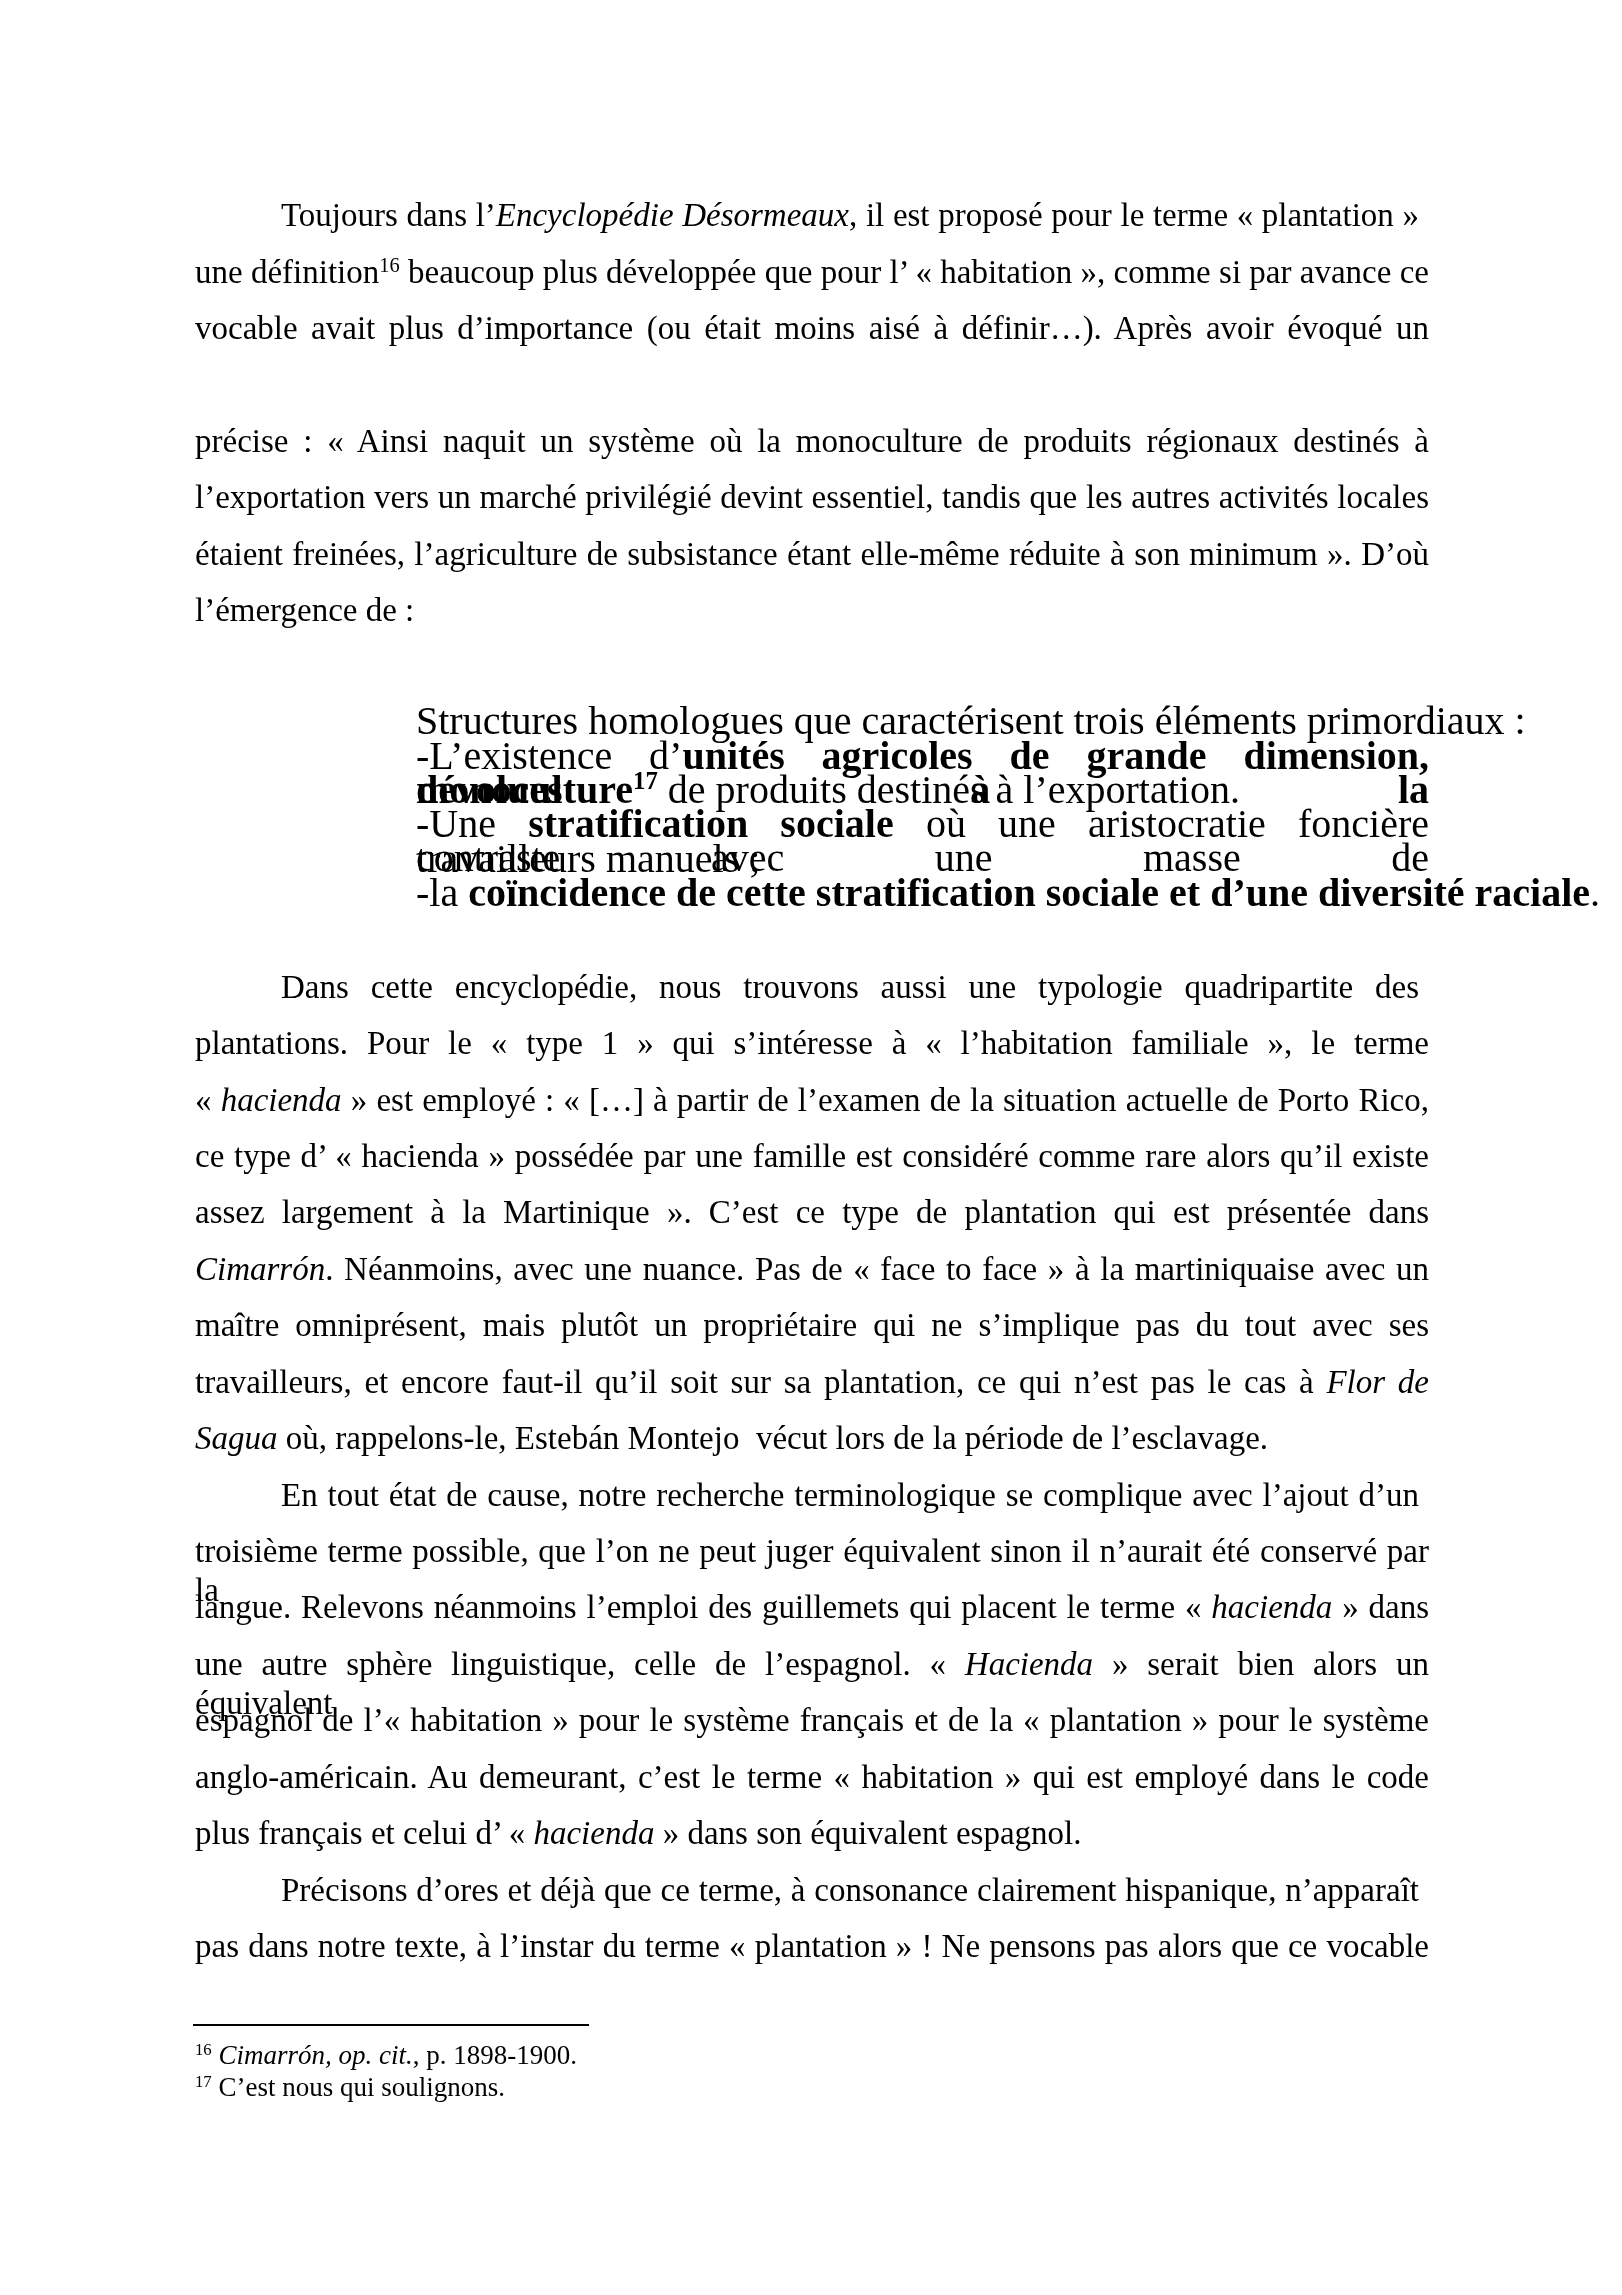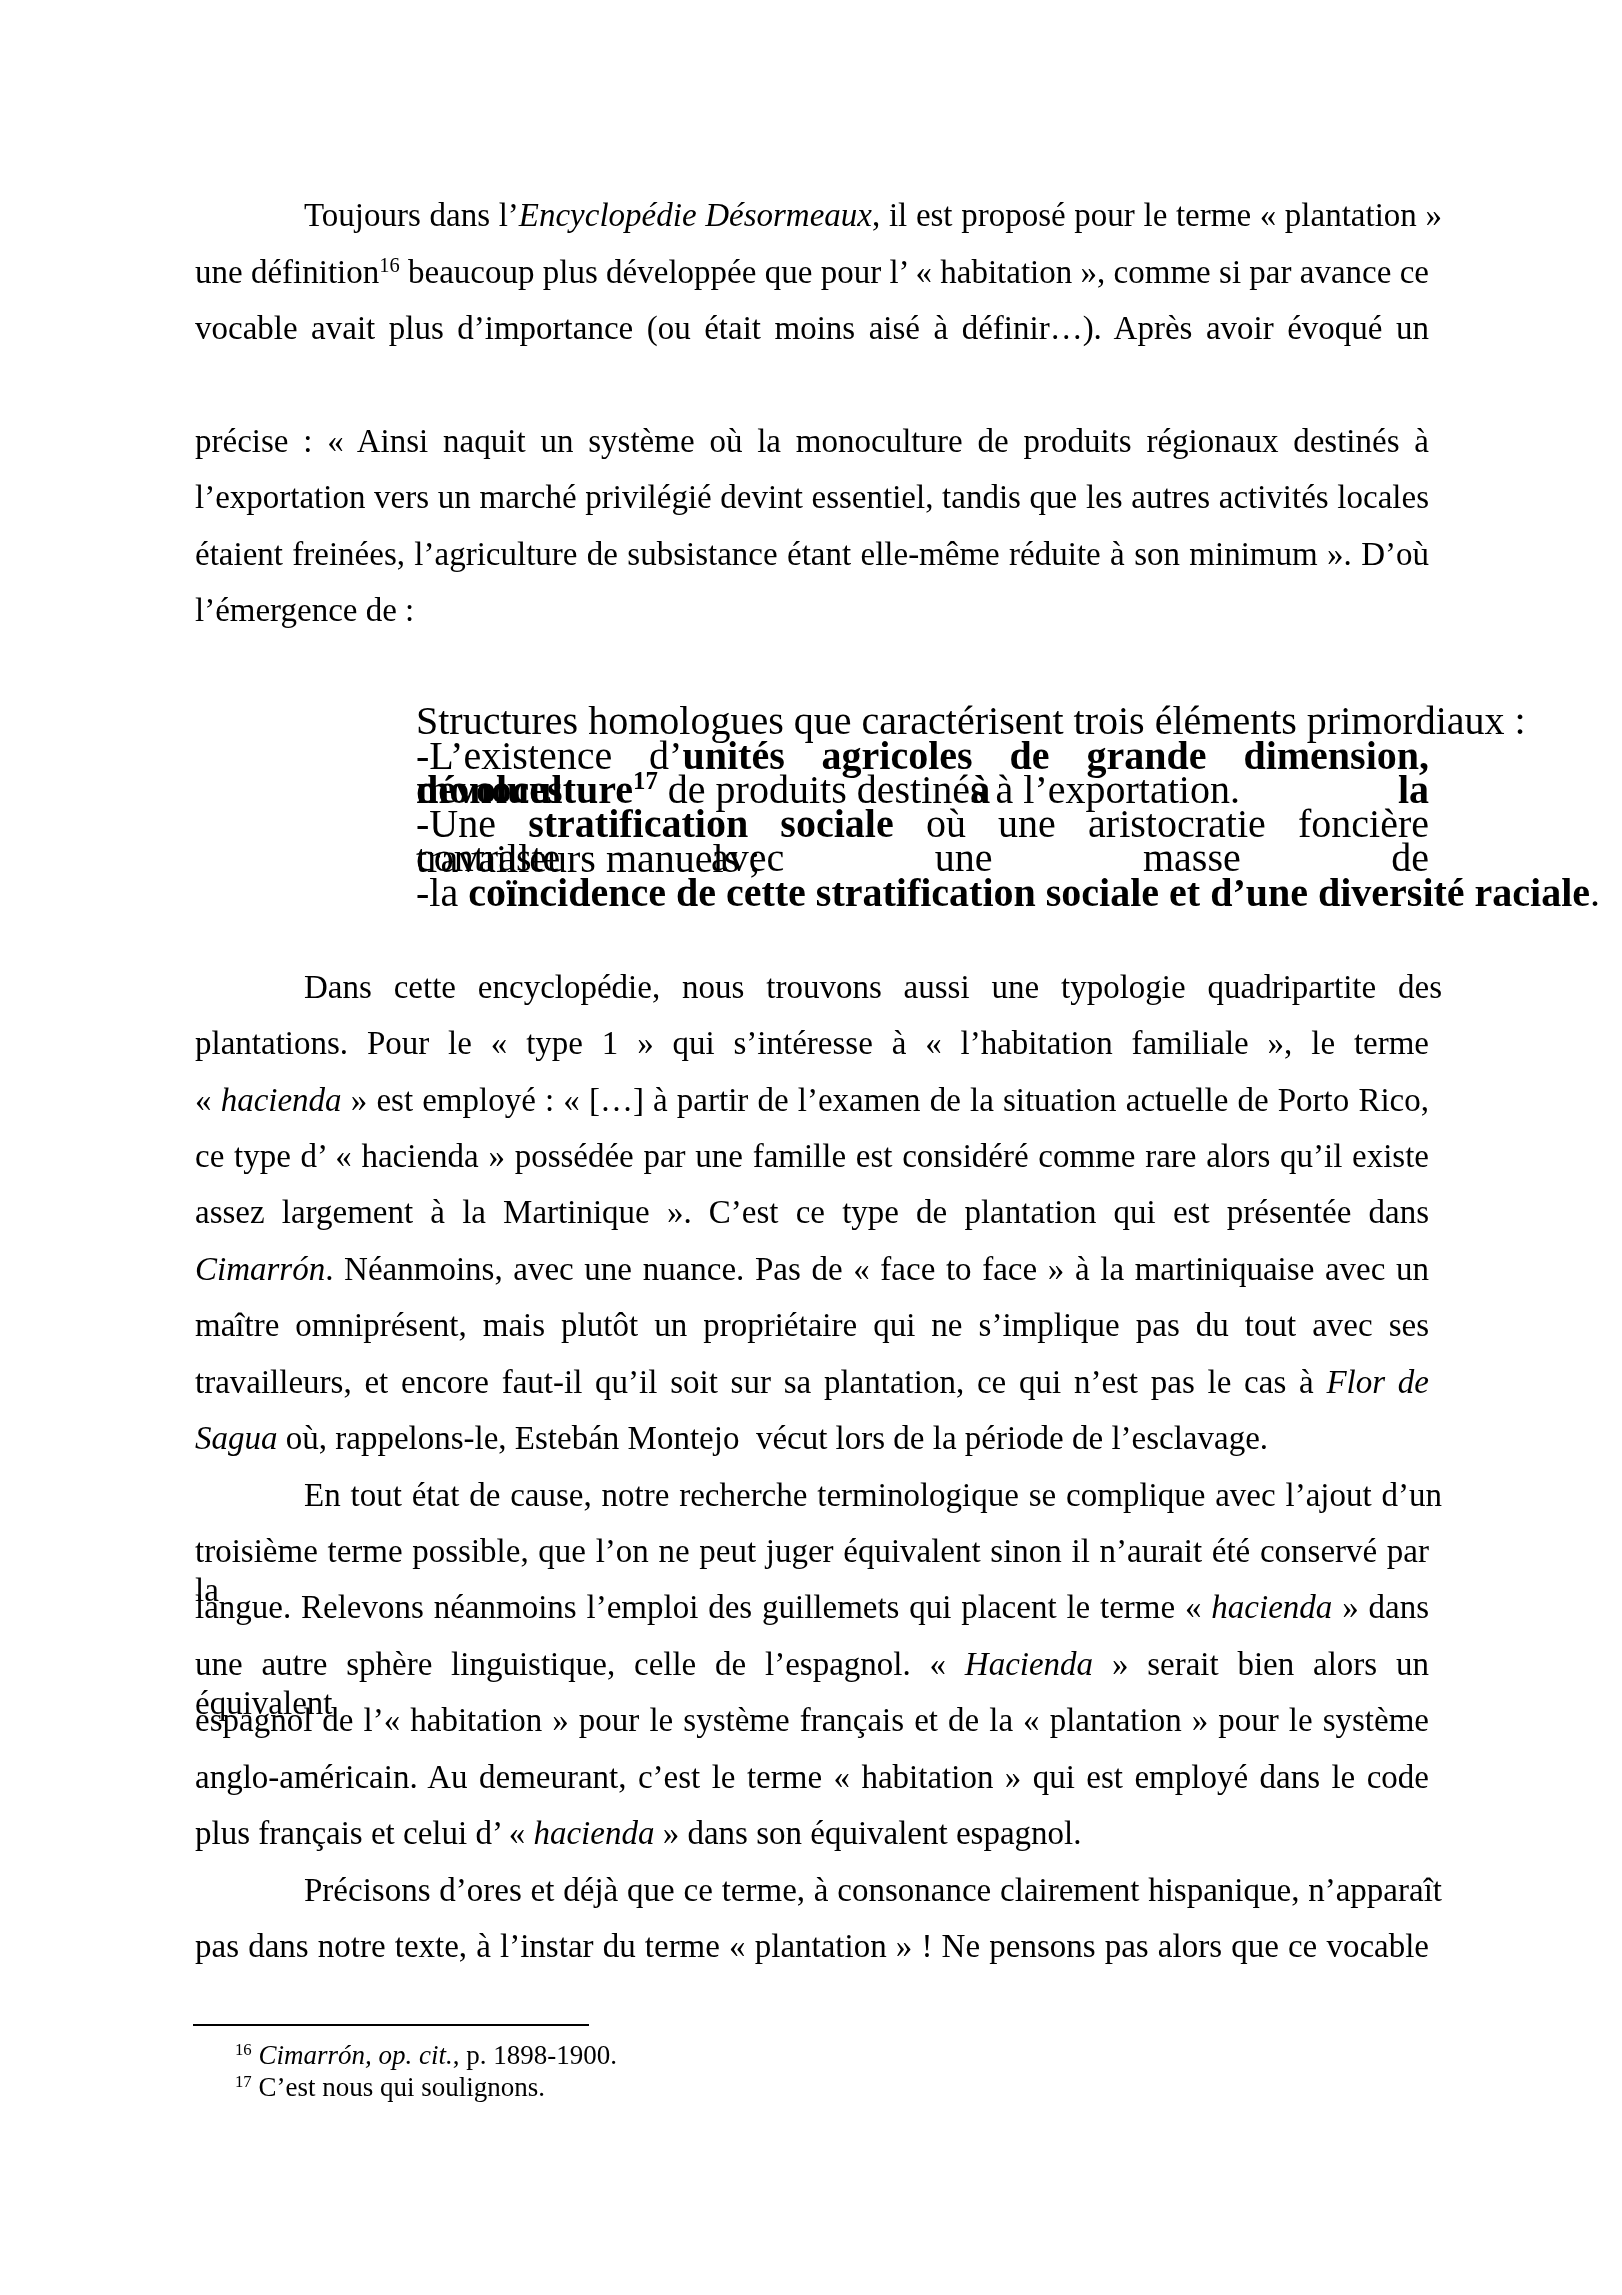--- a/index.html
+++ b/index.html
@@ -8,7 +8,7 @@
   .page { position: absolute; left: 0; top: 0; width: 1623px; height: 2295px; background: #fff; }
   .ln { position: absolute; white-space: nowrap; }
   .body-ln { left: 195px; width: 1234px; font-size: 33px; line-height: 39px; height: 39px; }
-  .body-ln.indent { left: 304px; width: 1138px; }
+  .body-ln.indent { left: 281px; width: 1138px; }
   .q-ln { left: 416px; width: 1013px; font-size: 40px; line-height: 34px; height: 34px; }
   .fn-ln { left: 195px; font-size: 27px; line-height: 31px; height: 31px; margin-left: 40px; }
   .just { text-align: justify; text-align-last: justify; white-space: normal; }

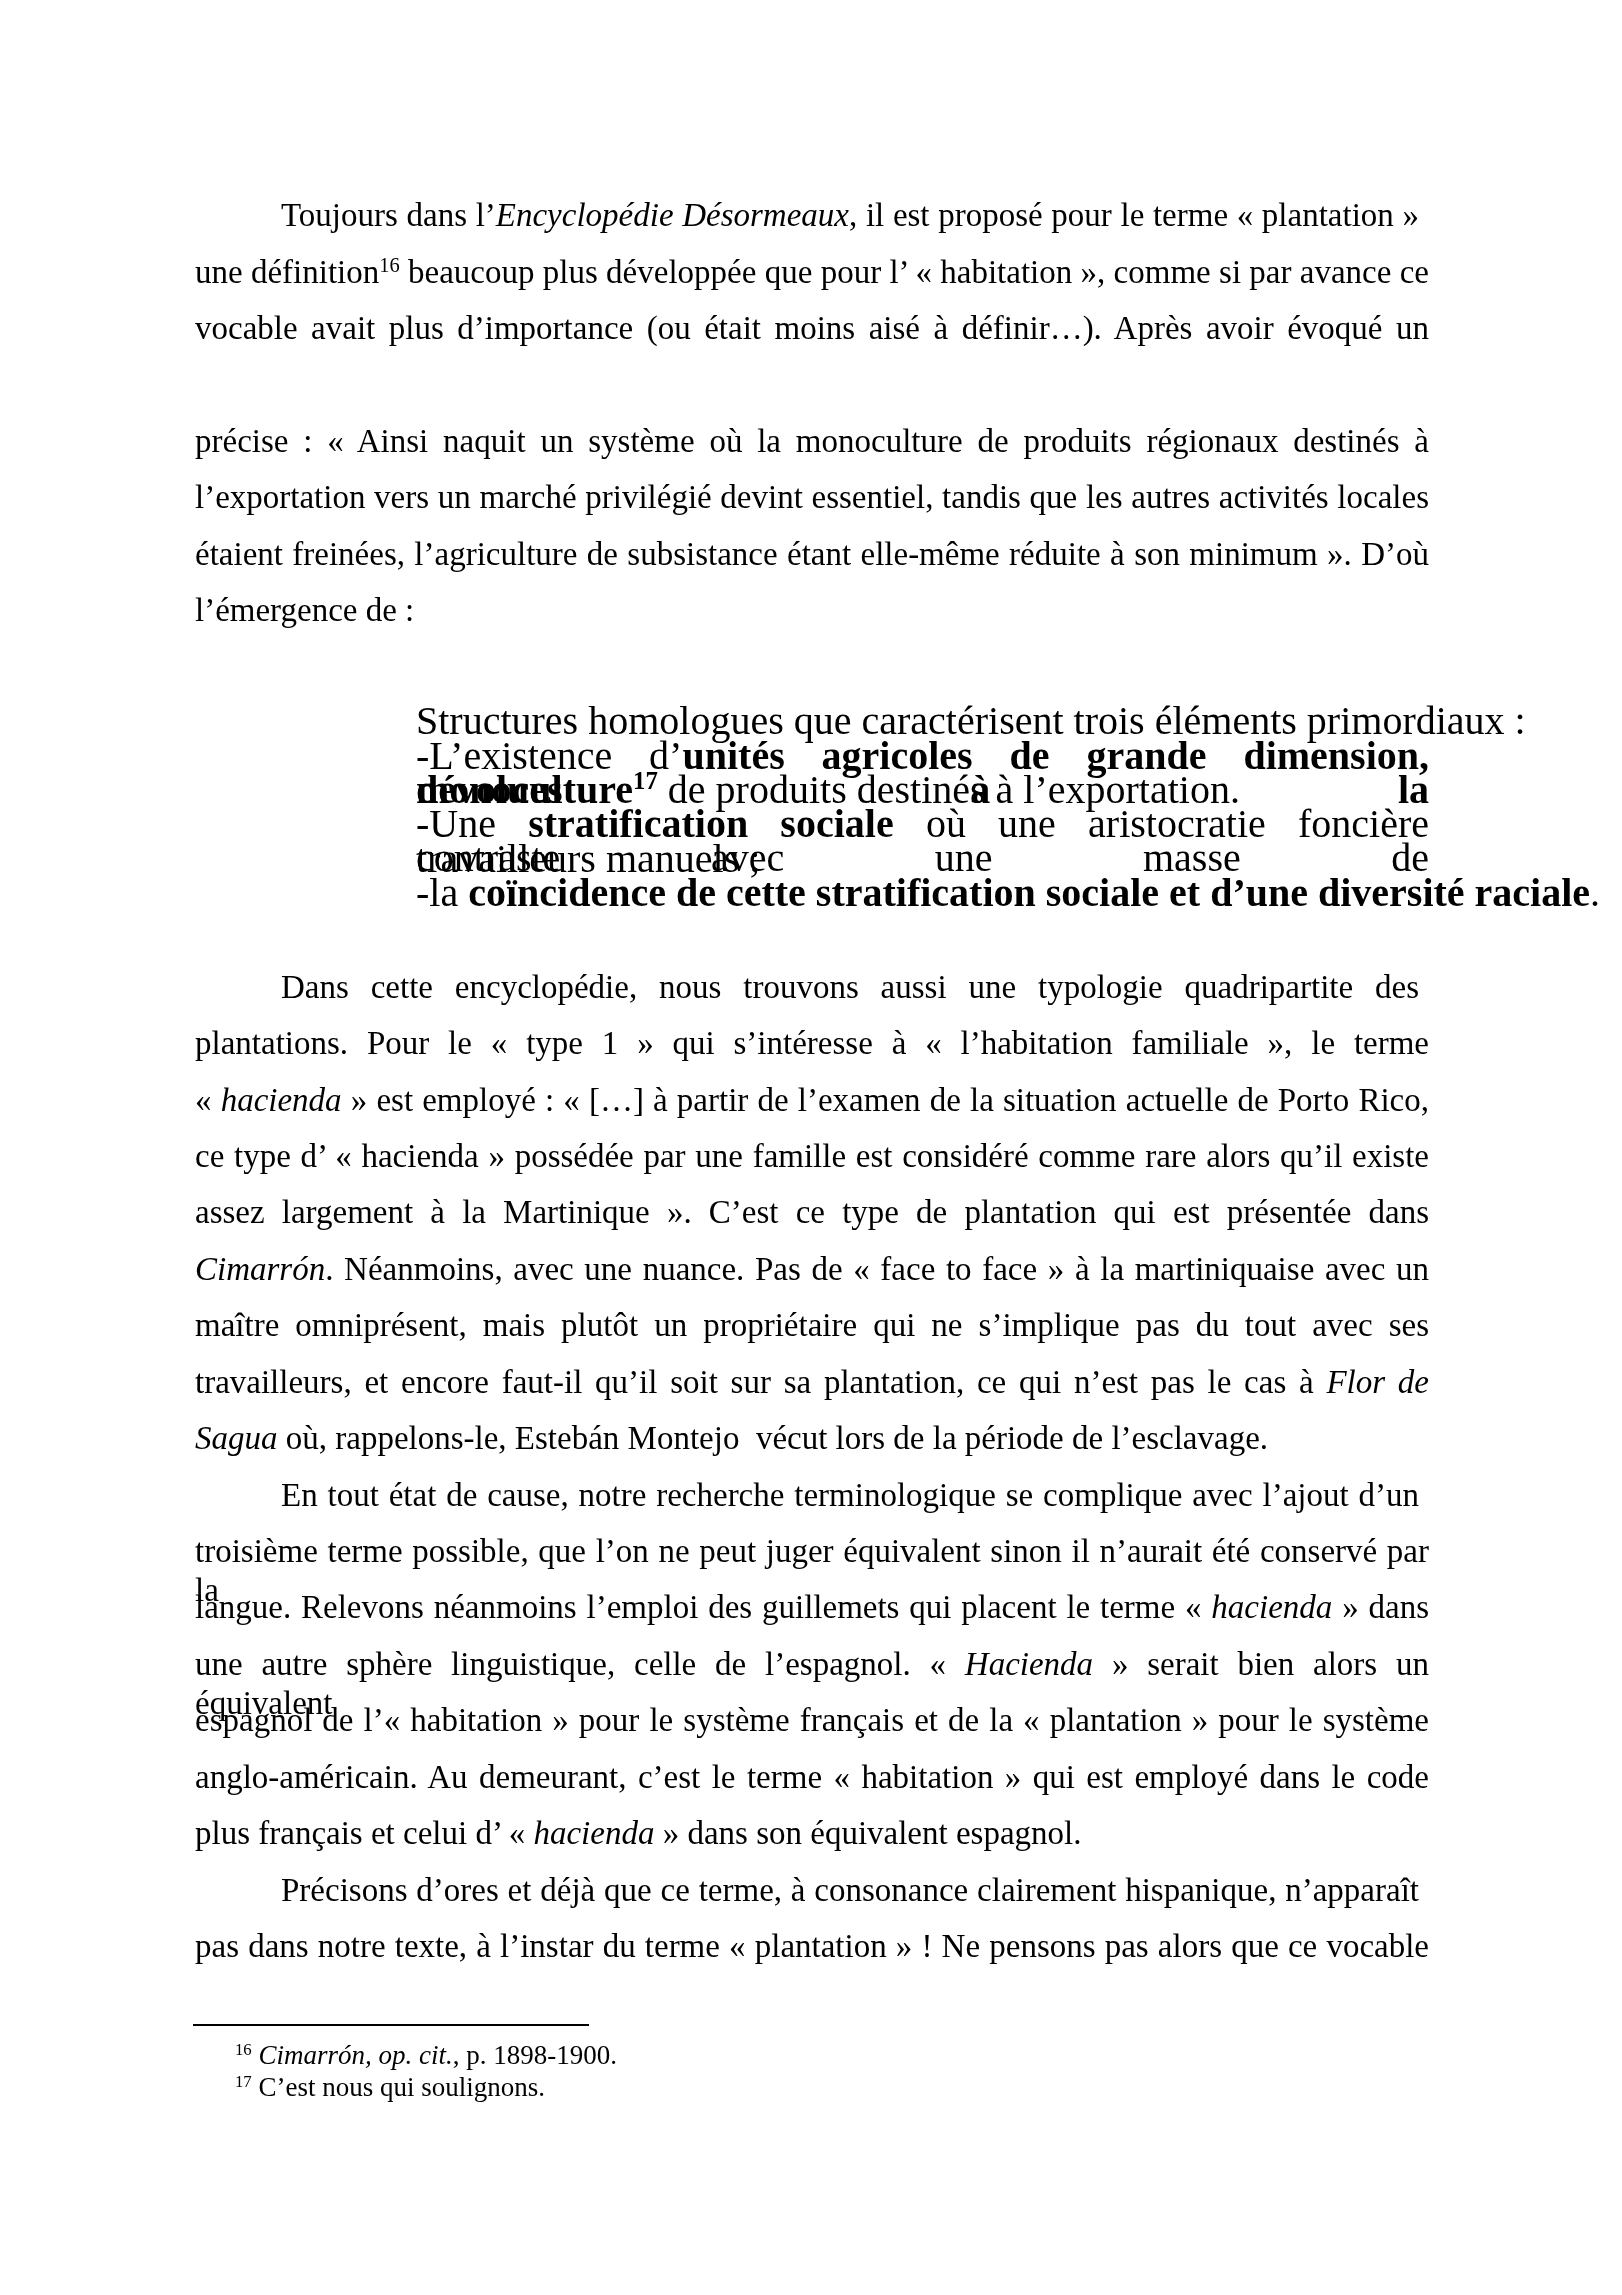--- a/index.html
+++ b/index.html
@@ -10,7 +10,7 @@
   .body-ln { left: 195px; width: 1234px; font-size: 33px; line-height: 39px; height: 39px; }
   .body-ln.indent { left: 281px; width: 1138px; }
   .q-ln { left: 416px; width: 1013px; font-size: 40px; line-height: 34px; height: 34px; }
-  .fn-ln { left: 195px; font-size: 27px; line-height: 31px; height: 31px; margin-left: 40px; }
+  .fn-ln { left: 195px; font-size: 27px; line-height: 31px; height: 31px; }
   .just { text-align: justify; text-align-last: justify; white-space: normal; }
   i { font-style: italic; }
   b { font-weight: bold; text-align: right; }

